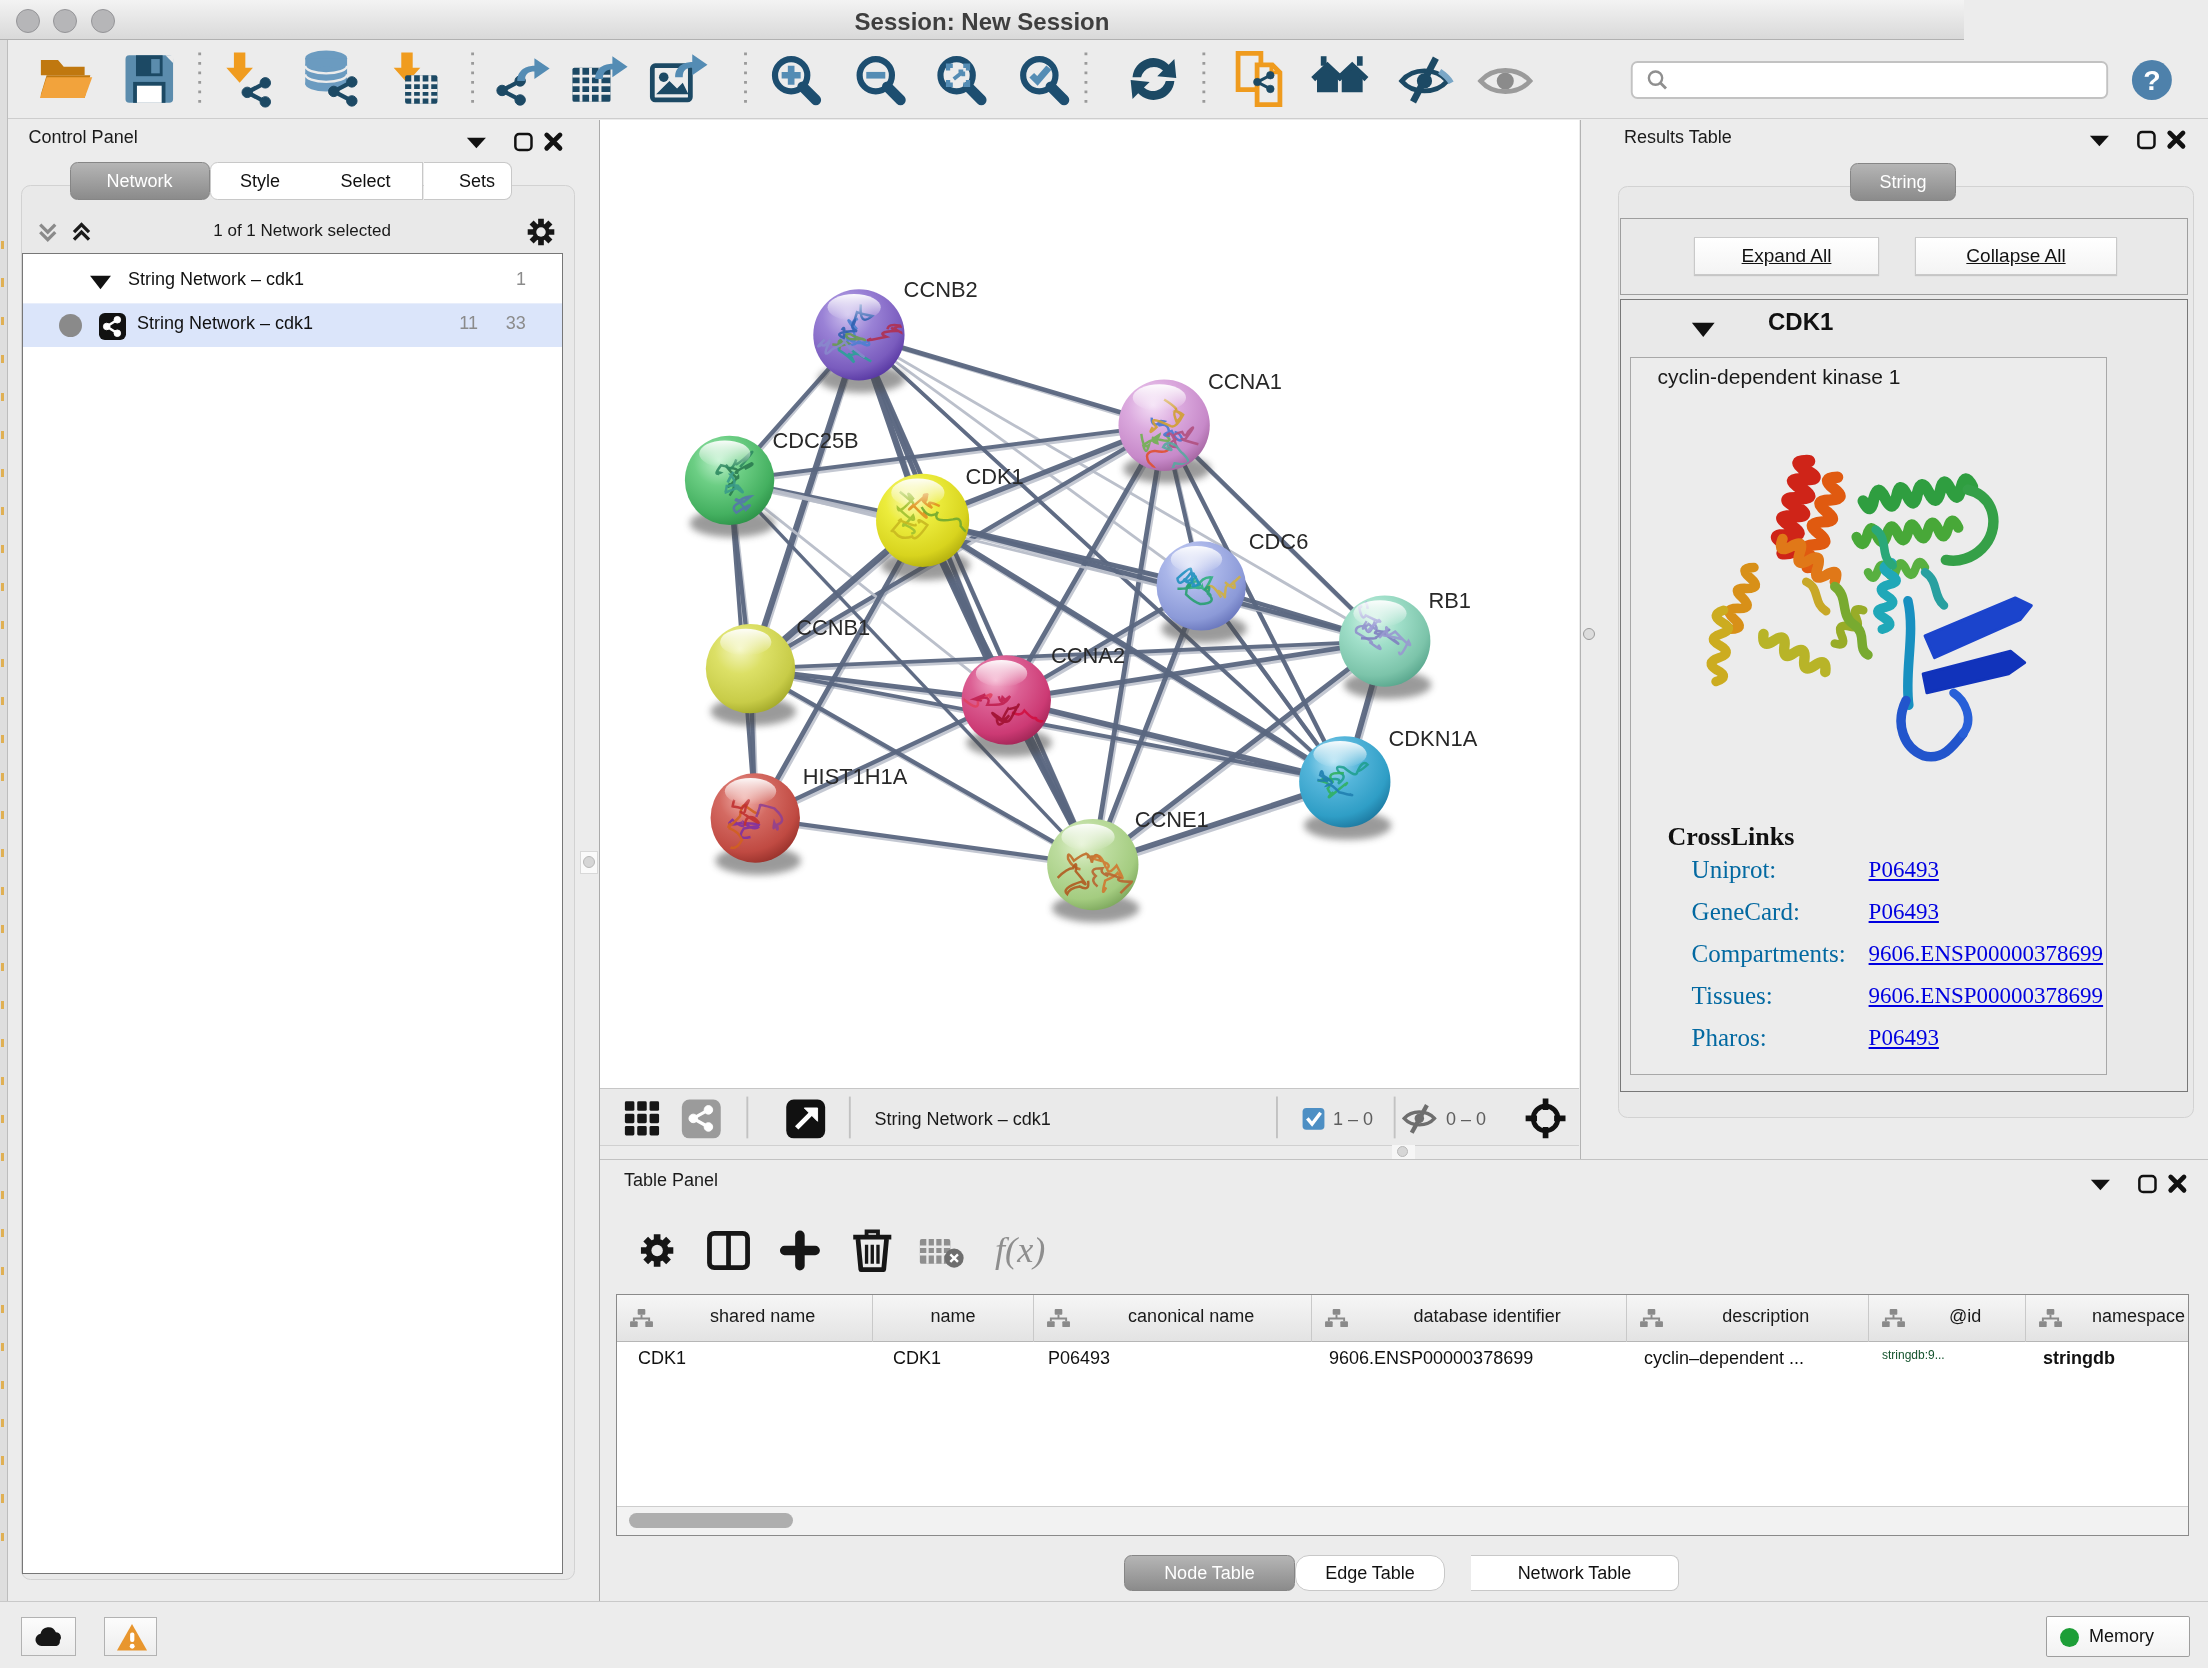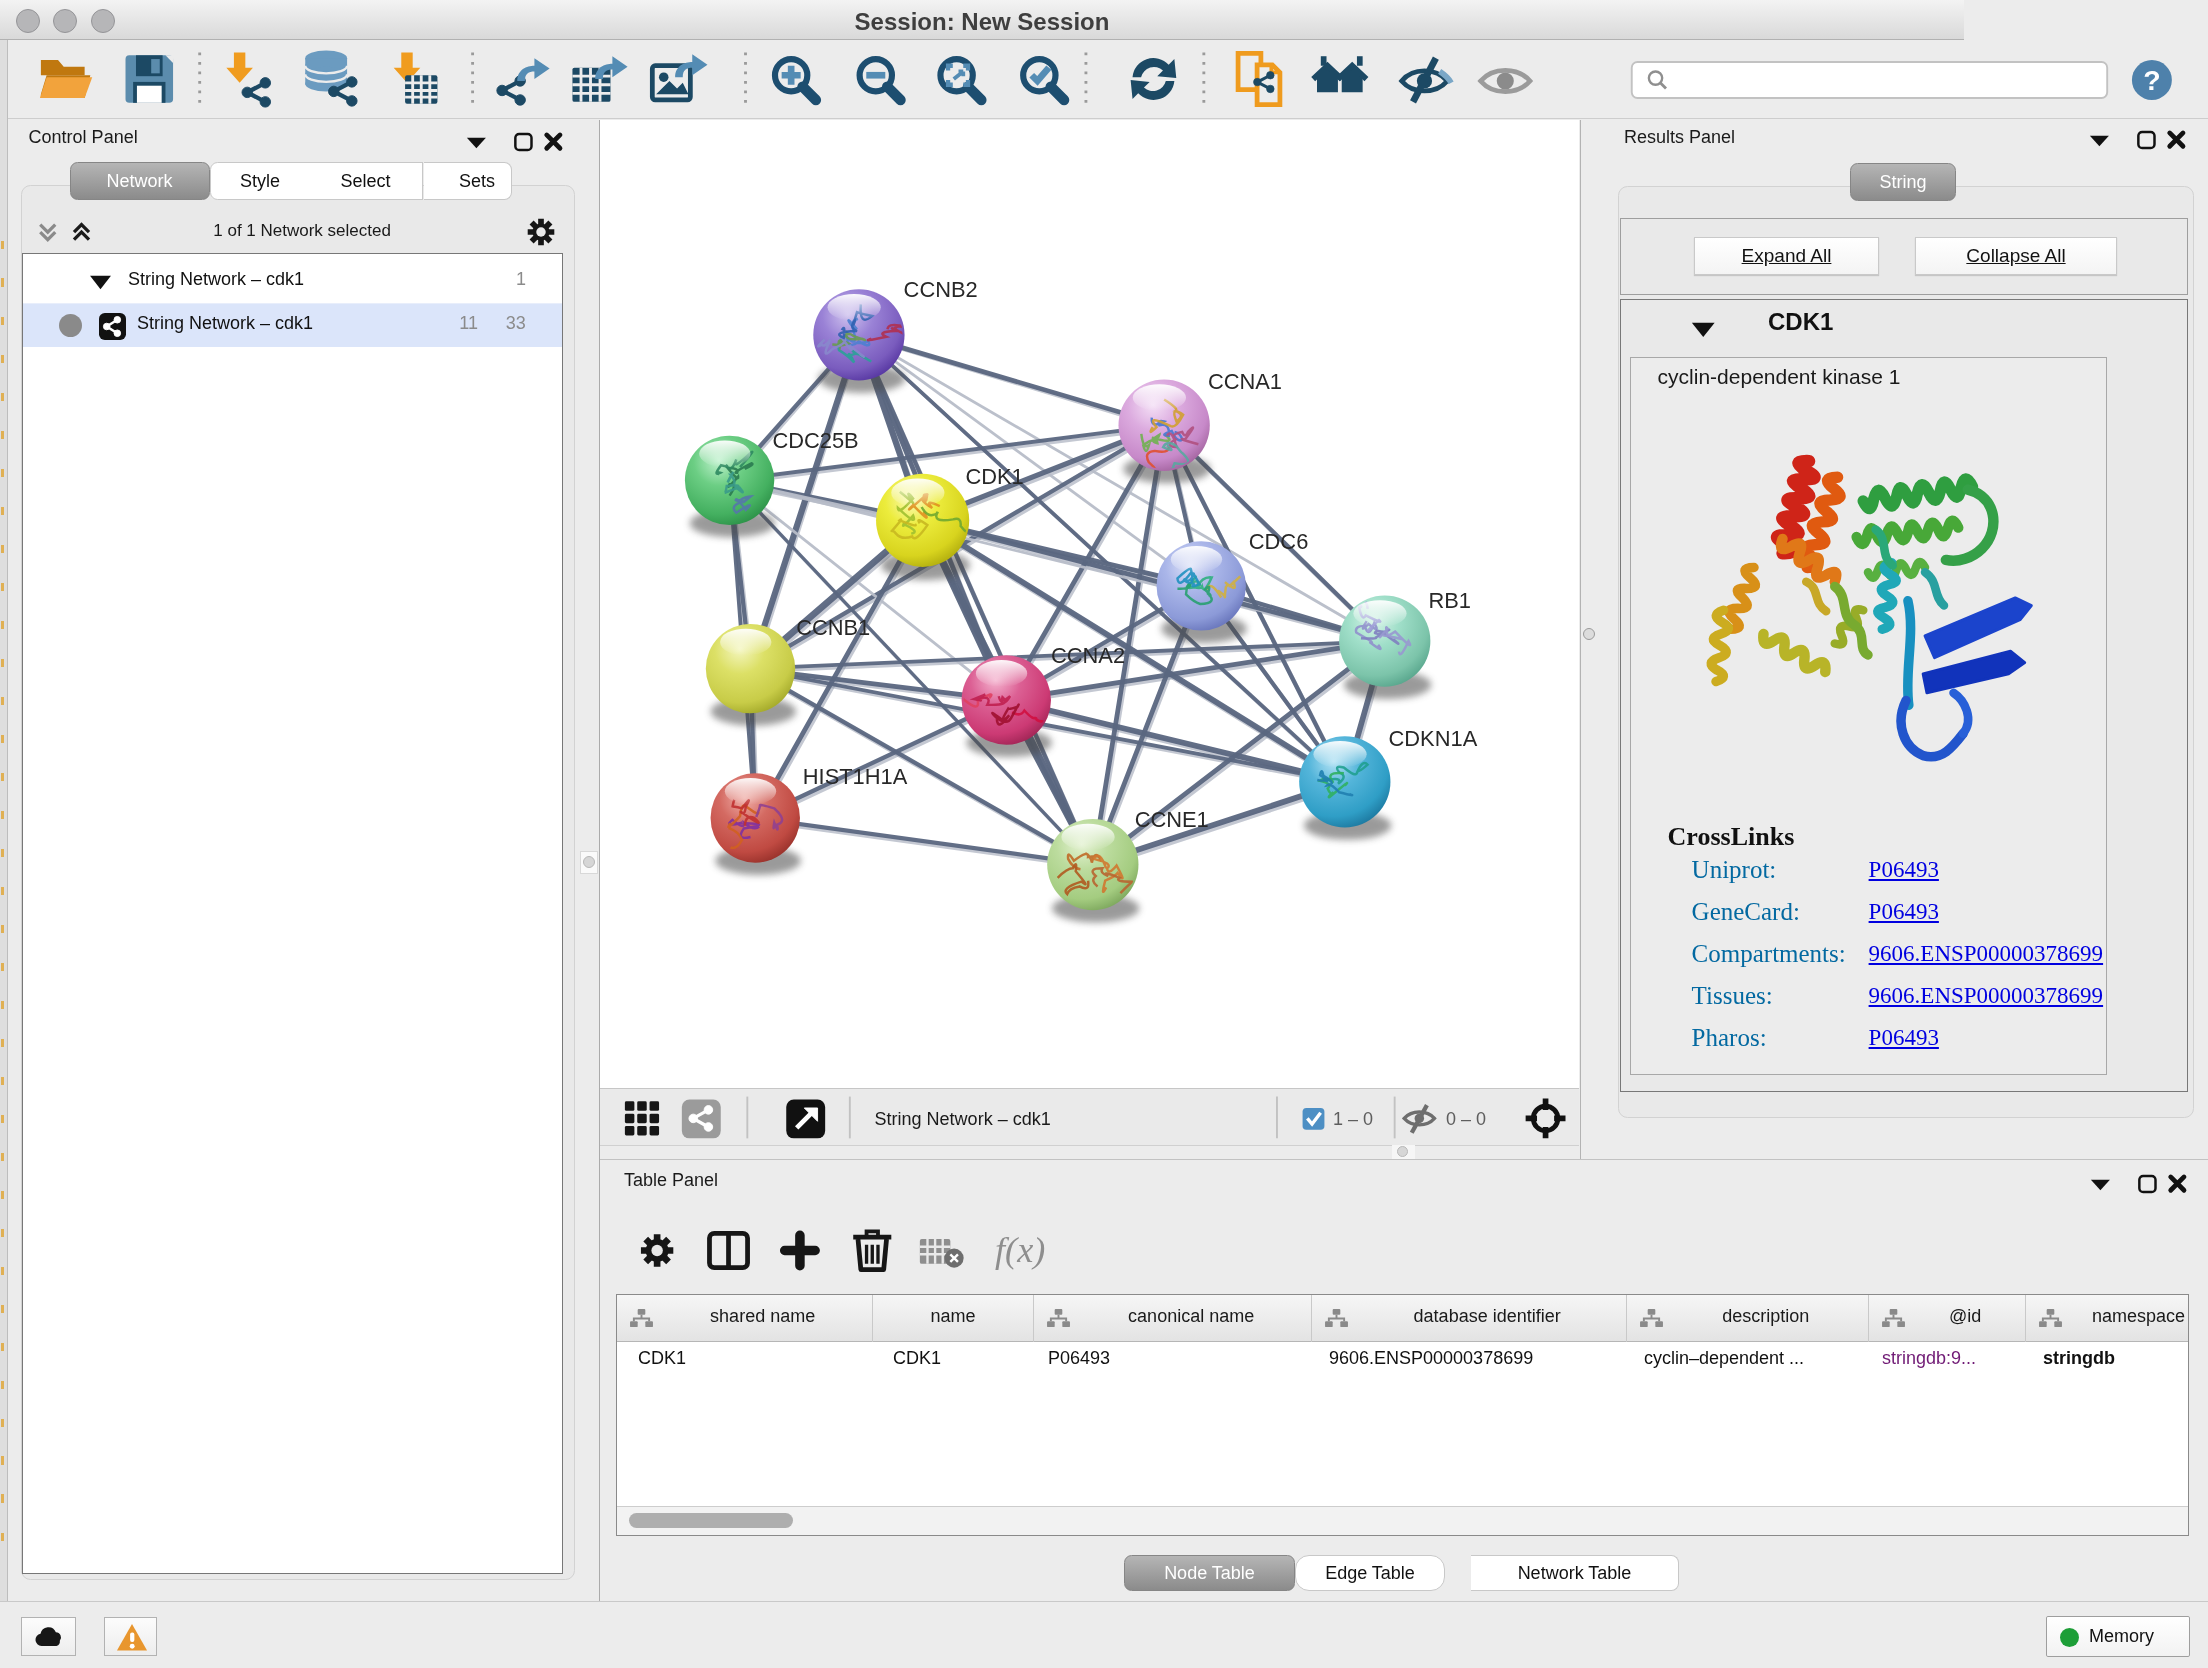--- a/index.html
+++ b/index.html
@@ -640,7 +640,7 @@
     </svg>
   </div>
   <div id="resultspanel">
-    <div class="ptitle" style="position:absolute;left:43px;top:6.7px;">Results Panel</div>
+    <div class="ptitle" style="position:absolute;left:43px;top:6.7px;">Results Table</div>
     <svg class="abs" style="left:507px;top:7.6px;" width="114" height="25" viewBox="0 0 120 26">
       <path d="M2 8 L22 8 L12 19 Z" fill="#111"></path>
       <rect x="53" y="4" width="17" height="17" rx="4" fill="none" stroke="#111" stroke-width="2.6"></rect>

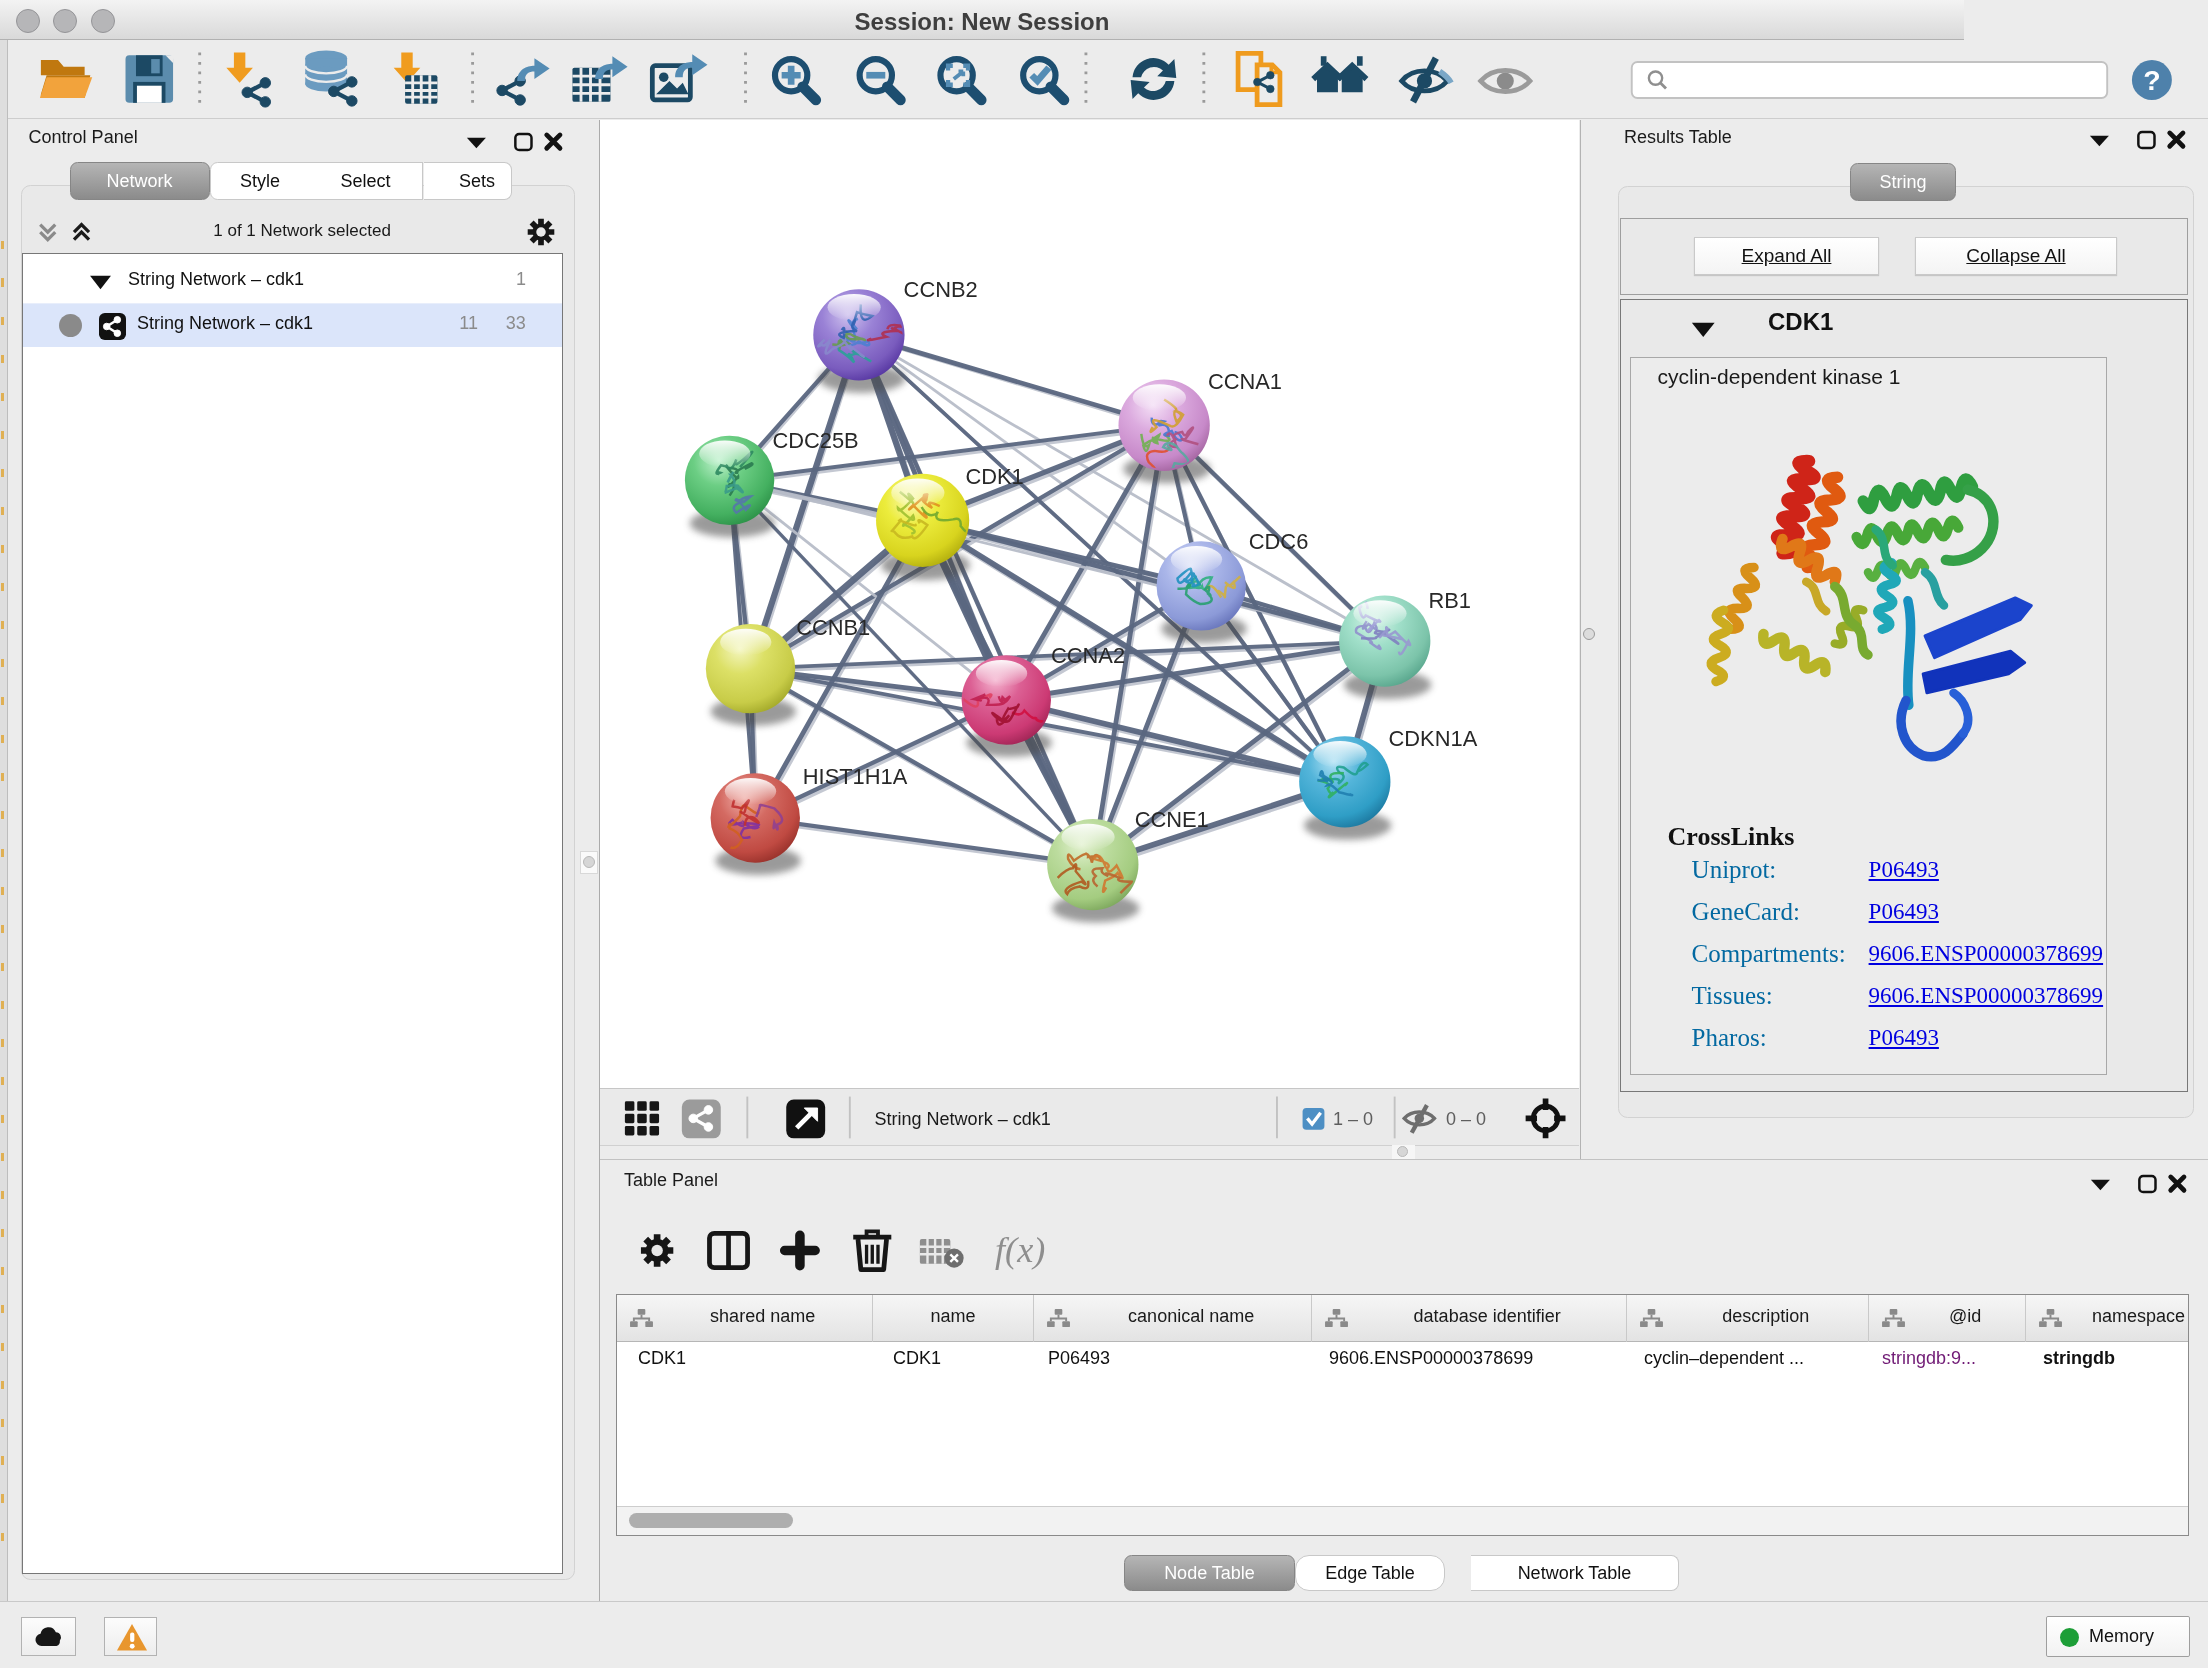--- a/index.html
+++ b/index.html
@@ -842,7 +842,7 @@
           <span style="position:absolute;left:431px;top:5.7px;font-size:18px;color:#111;">P06493</span>
           <span style="position:absolute;left:712px;top:5.7px;font-size:18px;color:#111;">9606.ENSP00000378699</span>
           <span style="position:absolute;left:1027px;top:5.7px;font-size:18px;color:#111;">cyclin–dependent ...</span>
-          <span style="position:absolute;left:1265px;top:5.7px;font-size:18px;color:#701a75;">stringdb:9...</span>
+          <span style="position:absolute;left:1265px;top:5.7px;font-size:12px;color:#14532d;">stringdb:9...</span>
           <span style="position:absolute;left:1426px;top:5.7px;font-size:18px;color:#111;font-weight:bold;">stringdb</span>
         </div>
       <div style="position:absolute;left:0;bottom:0;width:100%;height:29.5px;background:#f2f2f2;border-top:1px solid #cdcdcd;">

